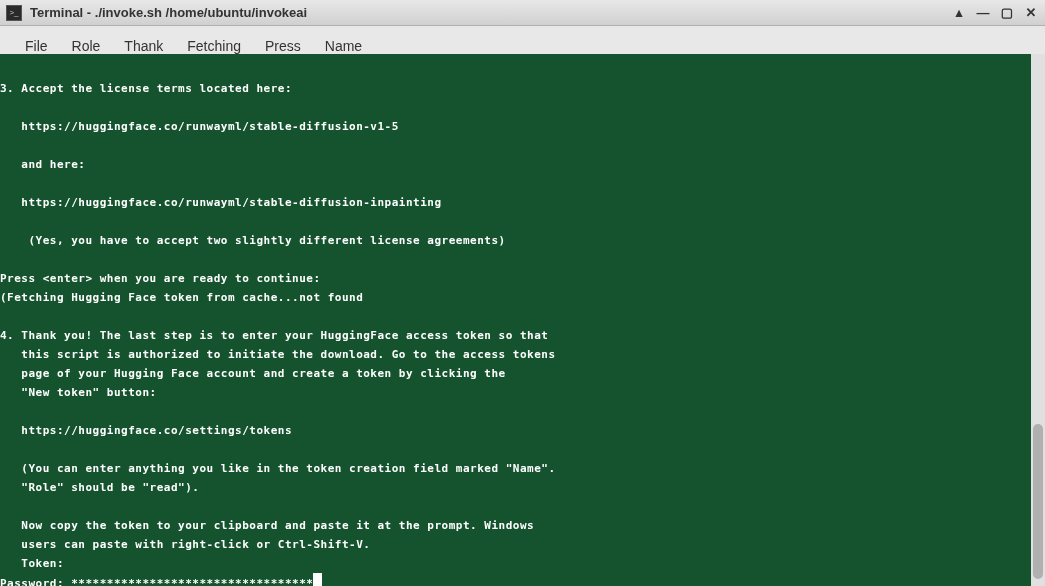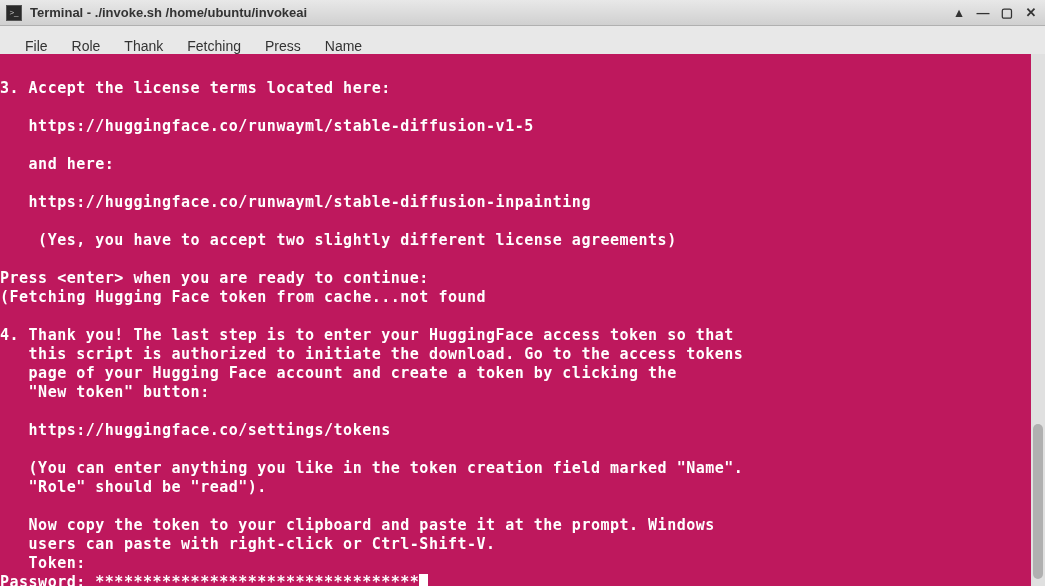--- a/index.html
+++ b/index.html
@@ -75,10 +75,10 @@
       left: 0;
       right: 0;
       bottom: 0;
-      background: #be185d;
+      background: #14532d;
       color: #fff;
       font-family: "DejaVu Sans Mono", "Courier New", monospace;
-      font-size: 15px;
+      font-size: 11px;
       line-height: 19px;
       padding: 6px 0 0 0;
       white-space: pre;

